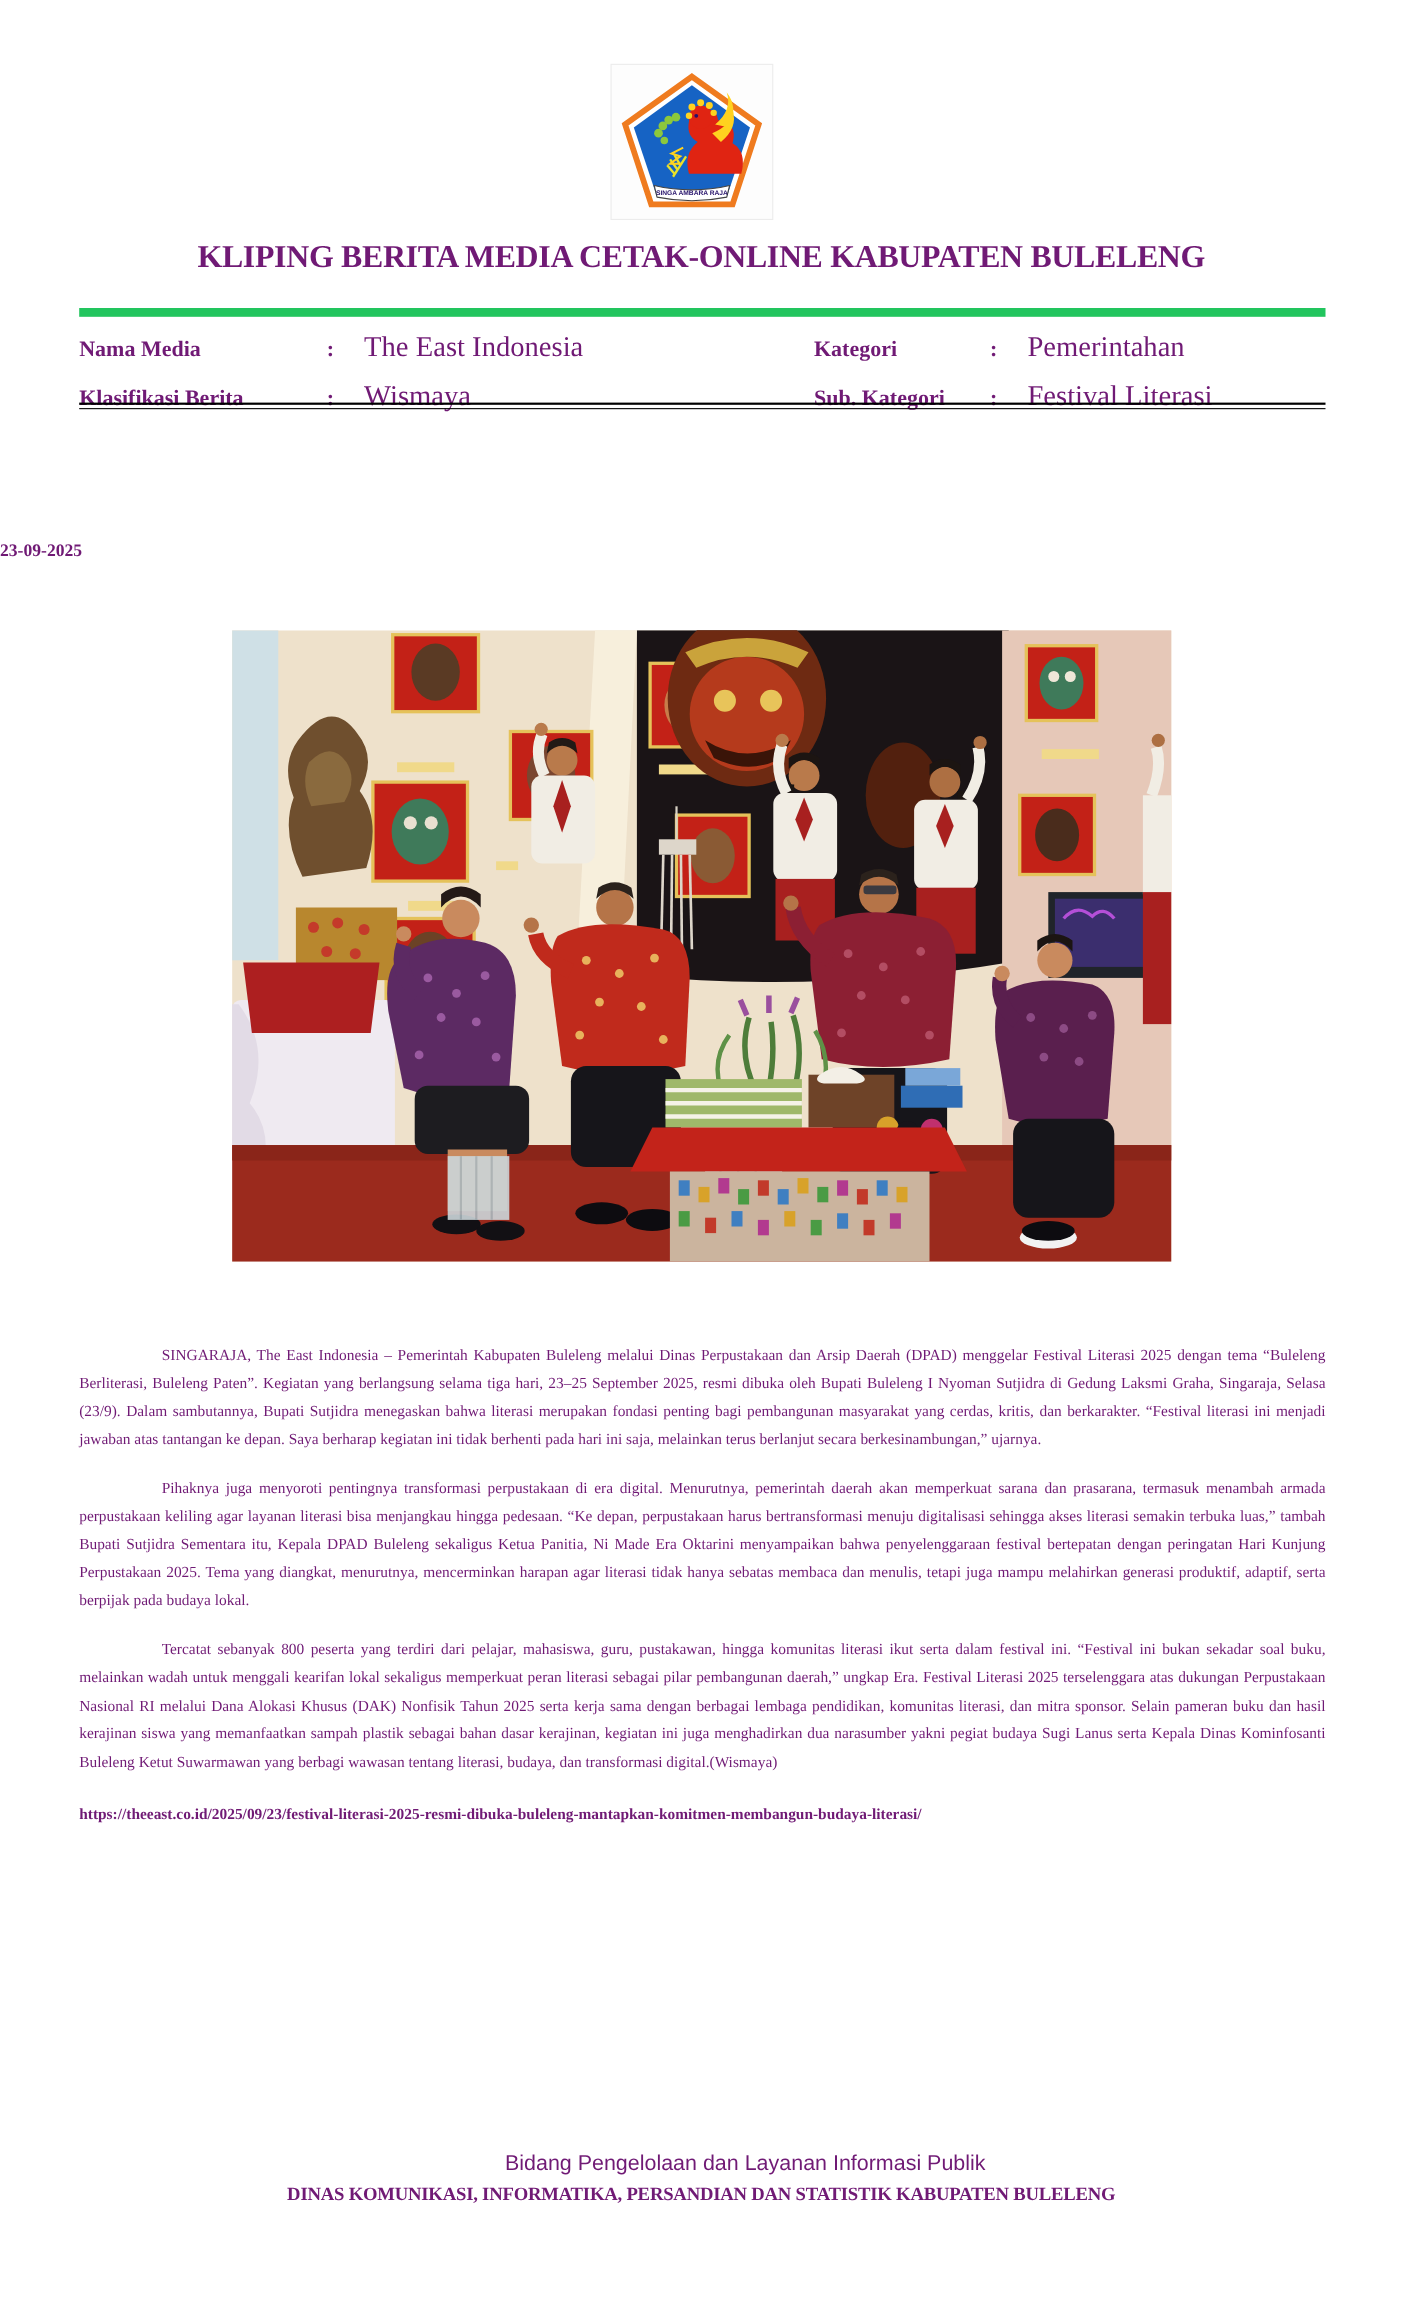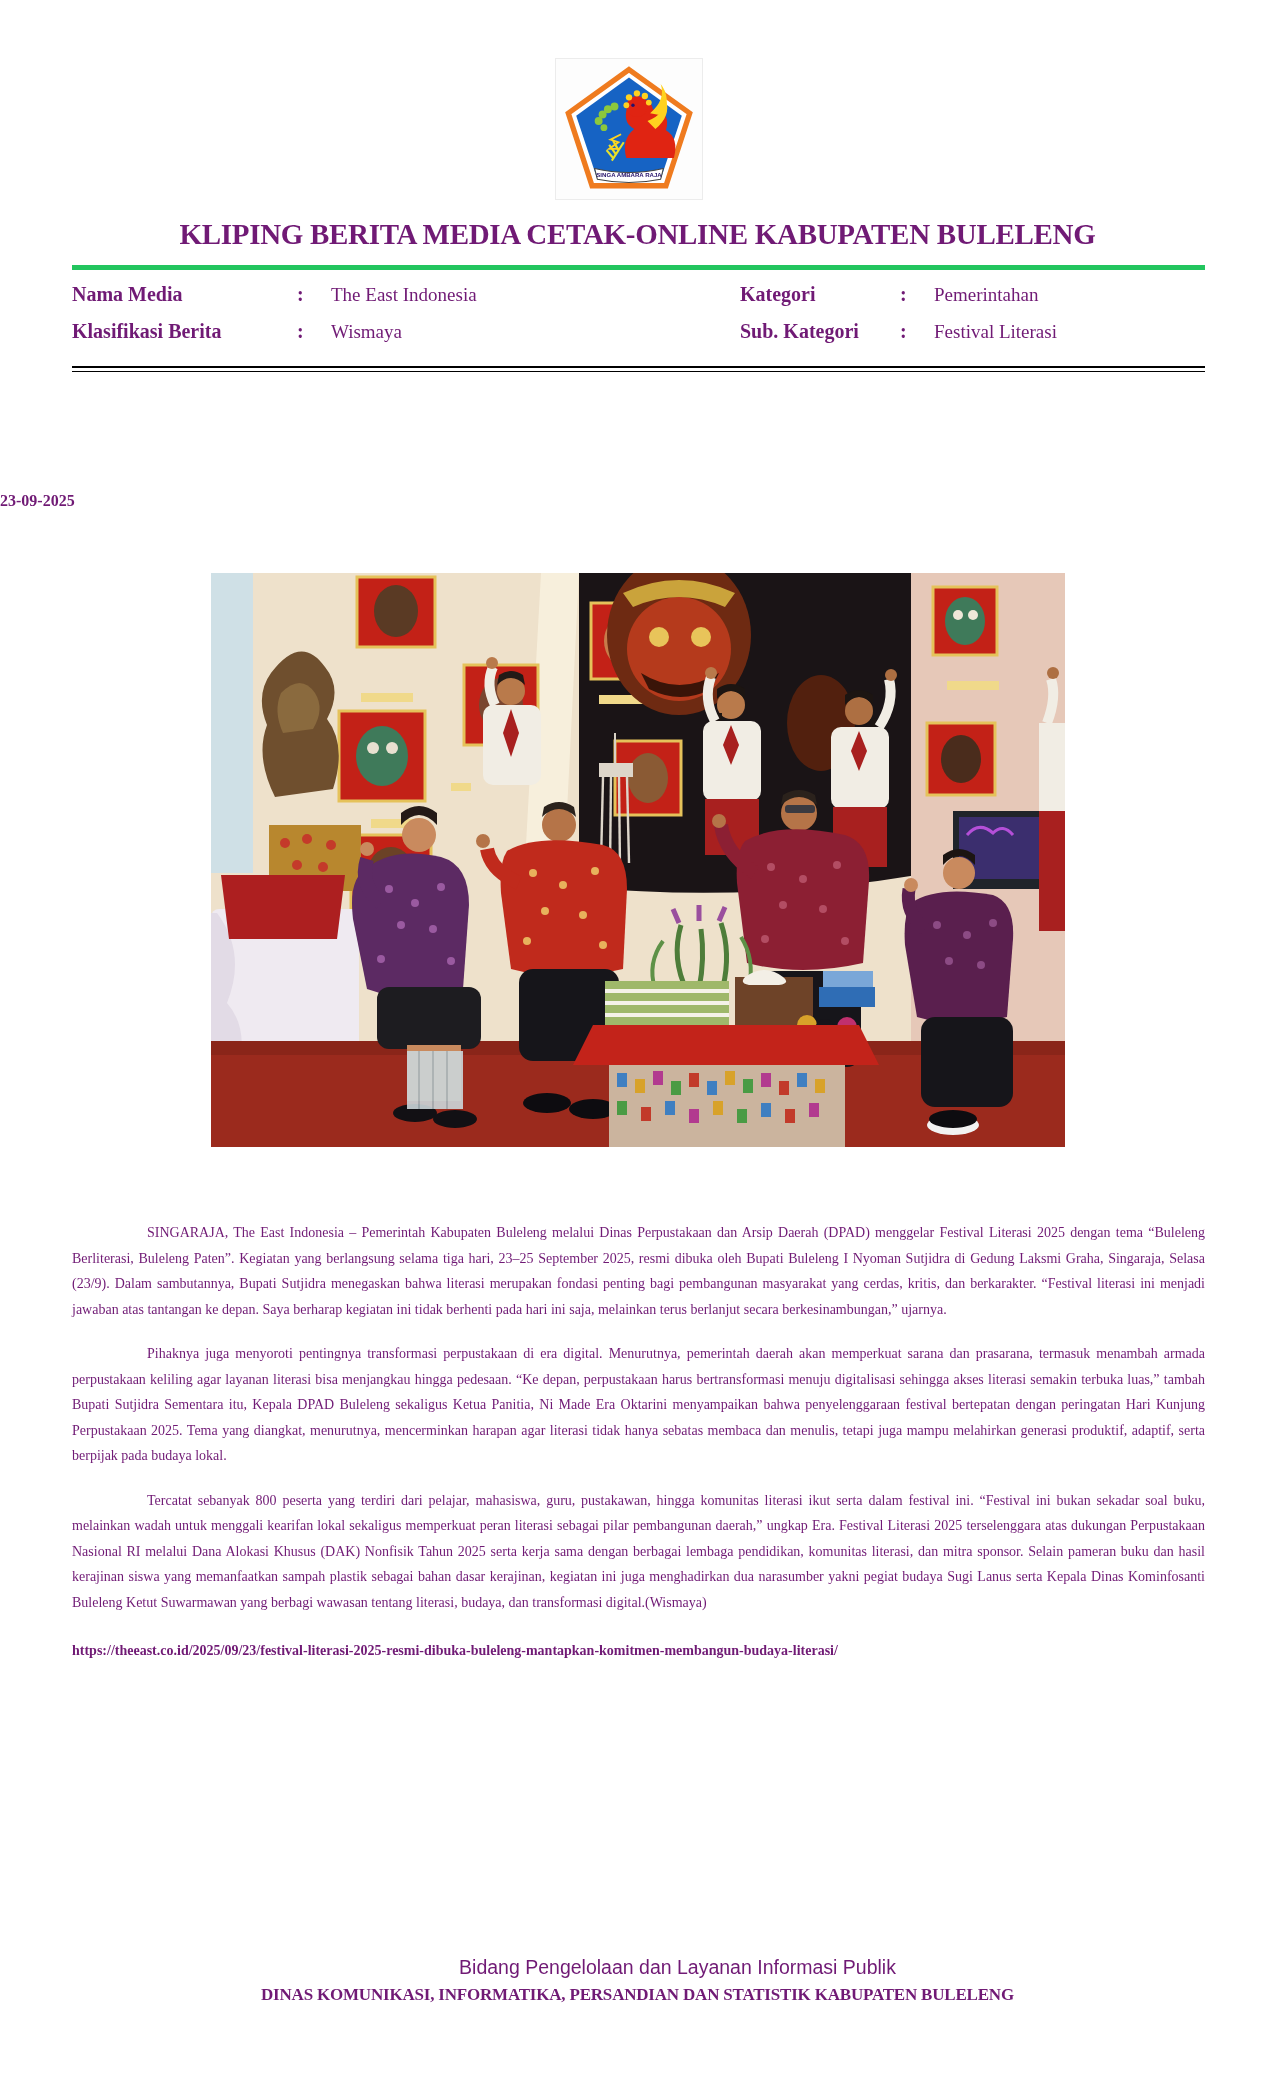--- a/index.html
+++ b/index.html
@@ -36,9 +36,9 @@
   
   .meta {
     position: absolute;
-    left: 72px; top: 265px;
+    left: 72px; top: 280px;
     width: 1133px;
-    border-top: 5px solid #22c55e;
+    border-top: 8px solid #22c55e;
     padding: 6px 0 10px 0;
   }
   .meta-underline-a { position: absolute; left: 72px; top: 366px; width: 1133px; border-top: 2.5px solid #000; }

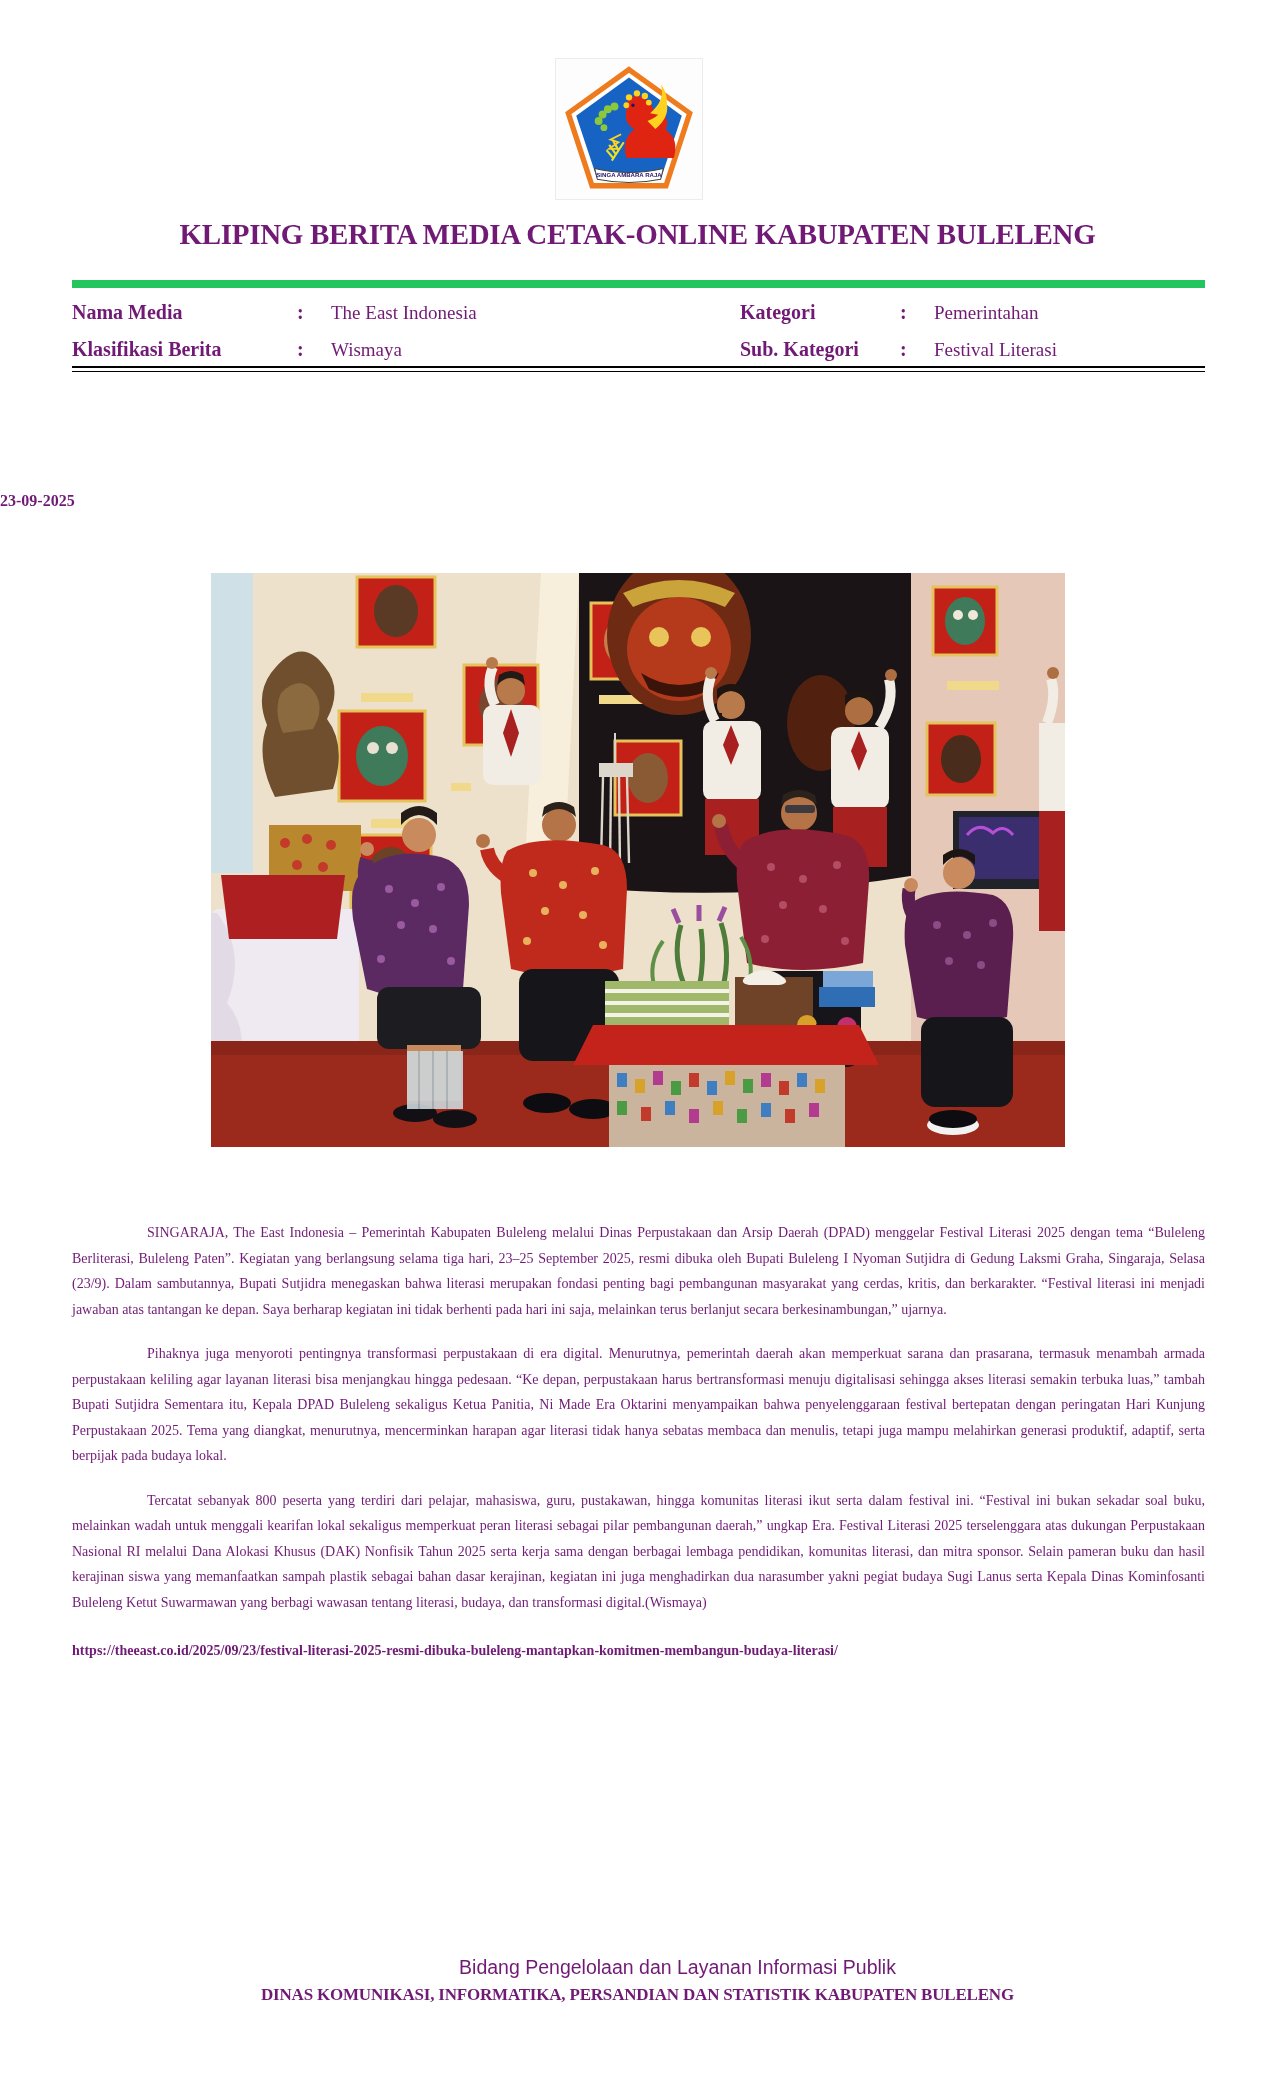--- a/index.html
+++ b/index.html
@@ -50,7 +50,7 @@
   .meta-cell-left  .meta-label { width: 225px; }
   .meta-cell-right .meta-label { width: 160px; }
   .meta-colon { font-weight: bold; font-size: 20px; width: 34px; }
-  .meta-value { font-size: 19px; }
+  .meta-value { font-size: 26px; }
 
   
   .article-title {

